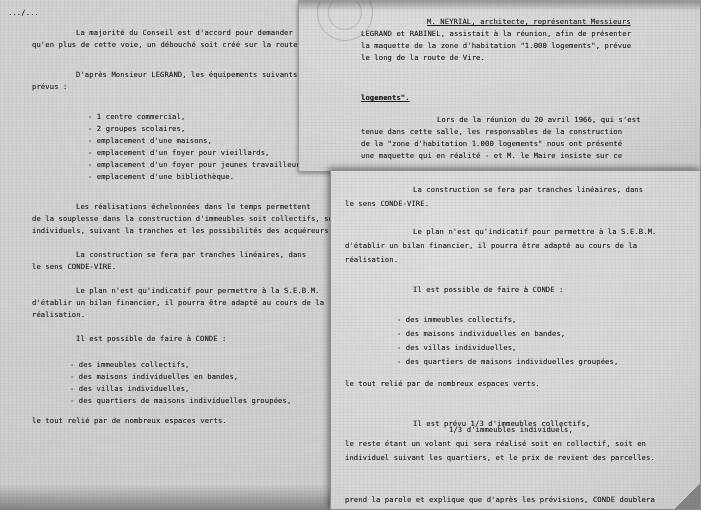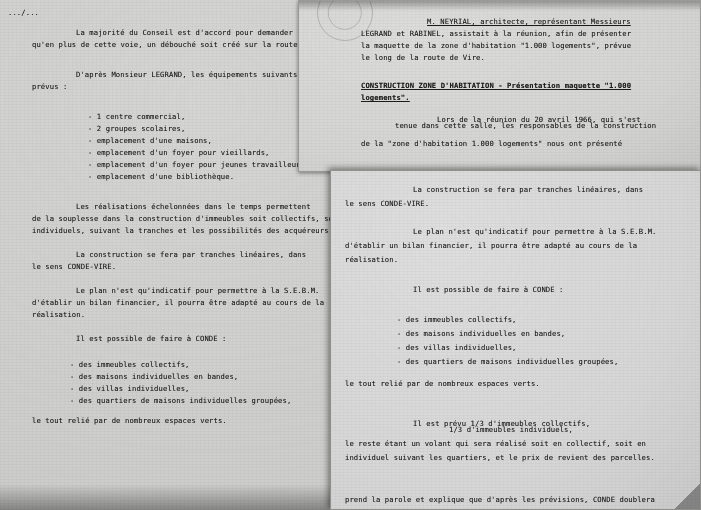--- a/index.html
+++ b/index.html
@@ -158,7 +158,6 @@
     <div class="txt" style="left:62px;top:40px;">la maquette de la zone d'habitation "1.000 logements", prévue</div>
     <div class="txt" style="left:62px;top:52px;">le long de la route de Vire.</div>
 
-    <div class="txt ul bold" style="left:62px;top:80px;">CONSTRUCTION ZONE D'HABITATION - Présentation maquette "1.000</div>
     <div class="txt ul bold" style="left:62px;top:92px;">logements".</div>
 
     <div class="txt" style="left:122px;top:114px;padding-left:16px;">Lors de la réunion du 20 avril 1966, qui s'est</div>

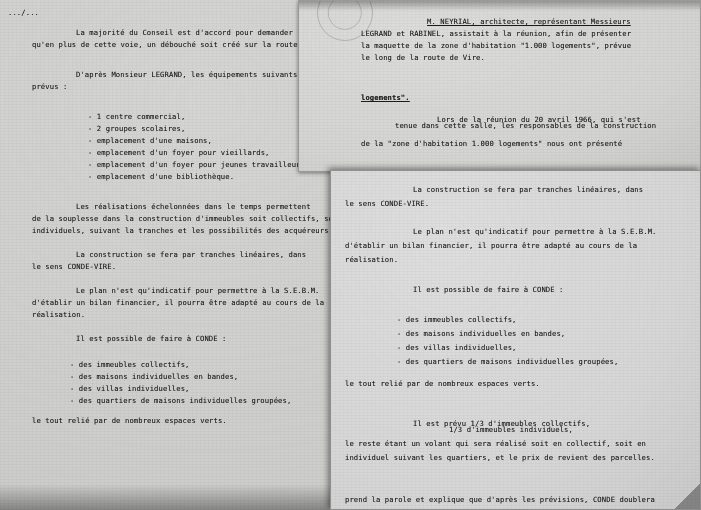--- a/index.html
+++ b/index.html
@@ -161,7 +161,7 @@
     <div class="txt ul bold" style="left:62px;top:92px;">logements".</div>
 
     <div class="txt" style="left:122px;top:114px;padding-left:16px;">Lors de la réunion du 20 avril 1966, qui s'est</div>
-    <div class="txt" style="left:62px;top:120px;margin-left:34px;">tenue dans cette salle, les responsables de la construction</div>
+    <div class="txt" style="left:62px;top:126px;">tenue dans cette salle, les responsables de la construction</div>
     <div class="txt" style="left:62px;top:138px;">de la "zone d'habitation 1.000 logements" nous ont présenté</div>
 
     <div class="edge-dark" style="left:0;top:0;width:403px;height:10px;"></div>

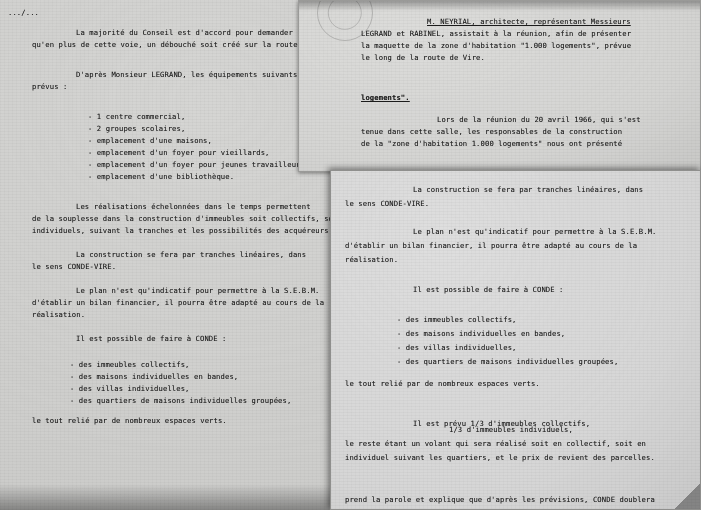--- a/index.html
+++ b/index.html
@@ -163,6 +163,7 @@
     <div class="txt" style="left:122px;top:114px;padding-left:16px;">Lors de la réunion du 20 avril 1966, qui s'est</div>
     <div class="txt" style="left:62px;top:126px;">tenue dans cette salle, les responsables de la construction</div>
     <div class="txt" style="left:62px;top:138px;">de la "zone d'habitation 1.000 logements" nous ont présenté</div>
+    <div class="txt" style="left:62px;top:150px;">une maquette qui en réalité - et M. le Maire insiste sur ce</div>
 
     <div class="edge-dark" style="left:0;top:0;width:403px;height:10px;"></div>
   </div>

